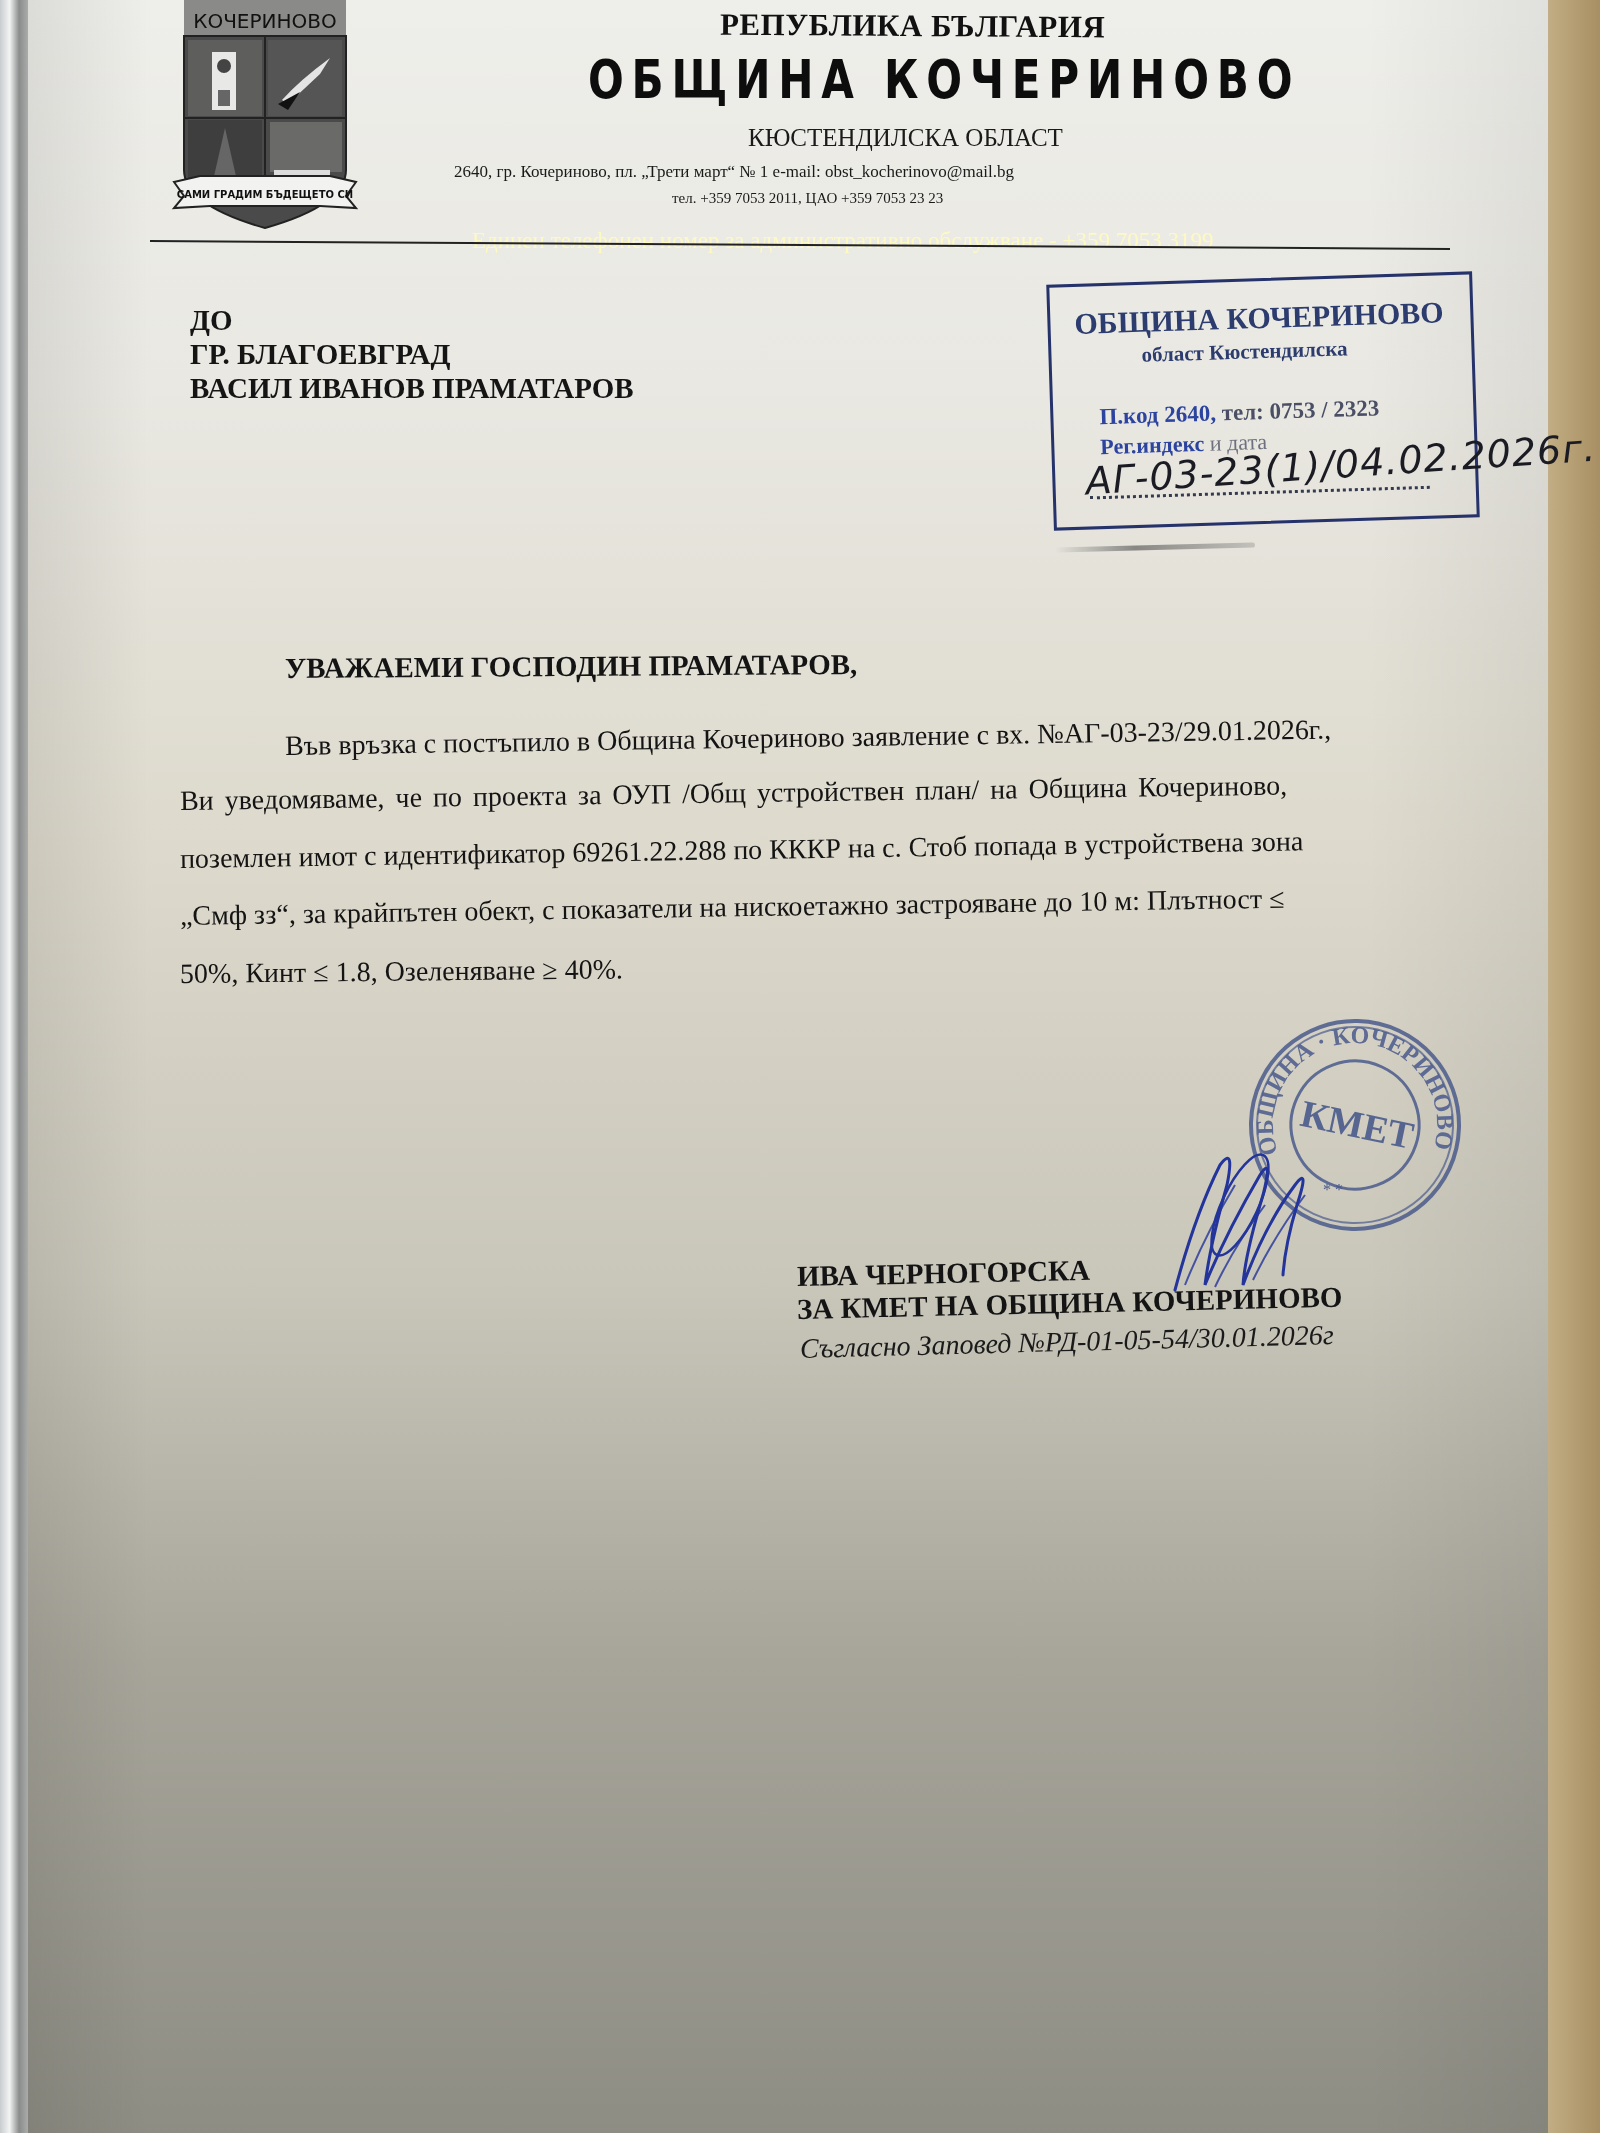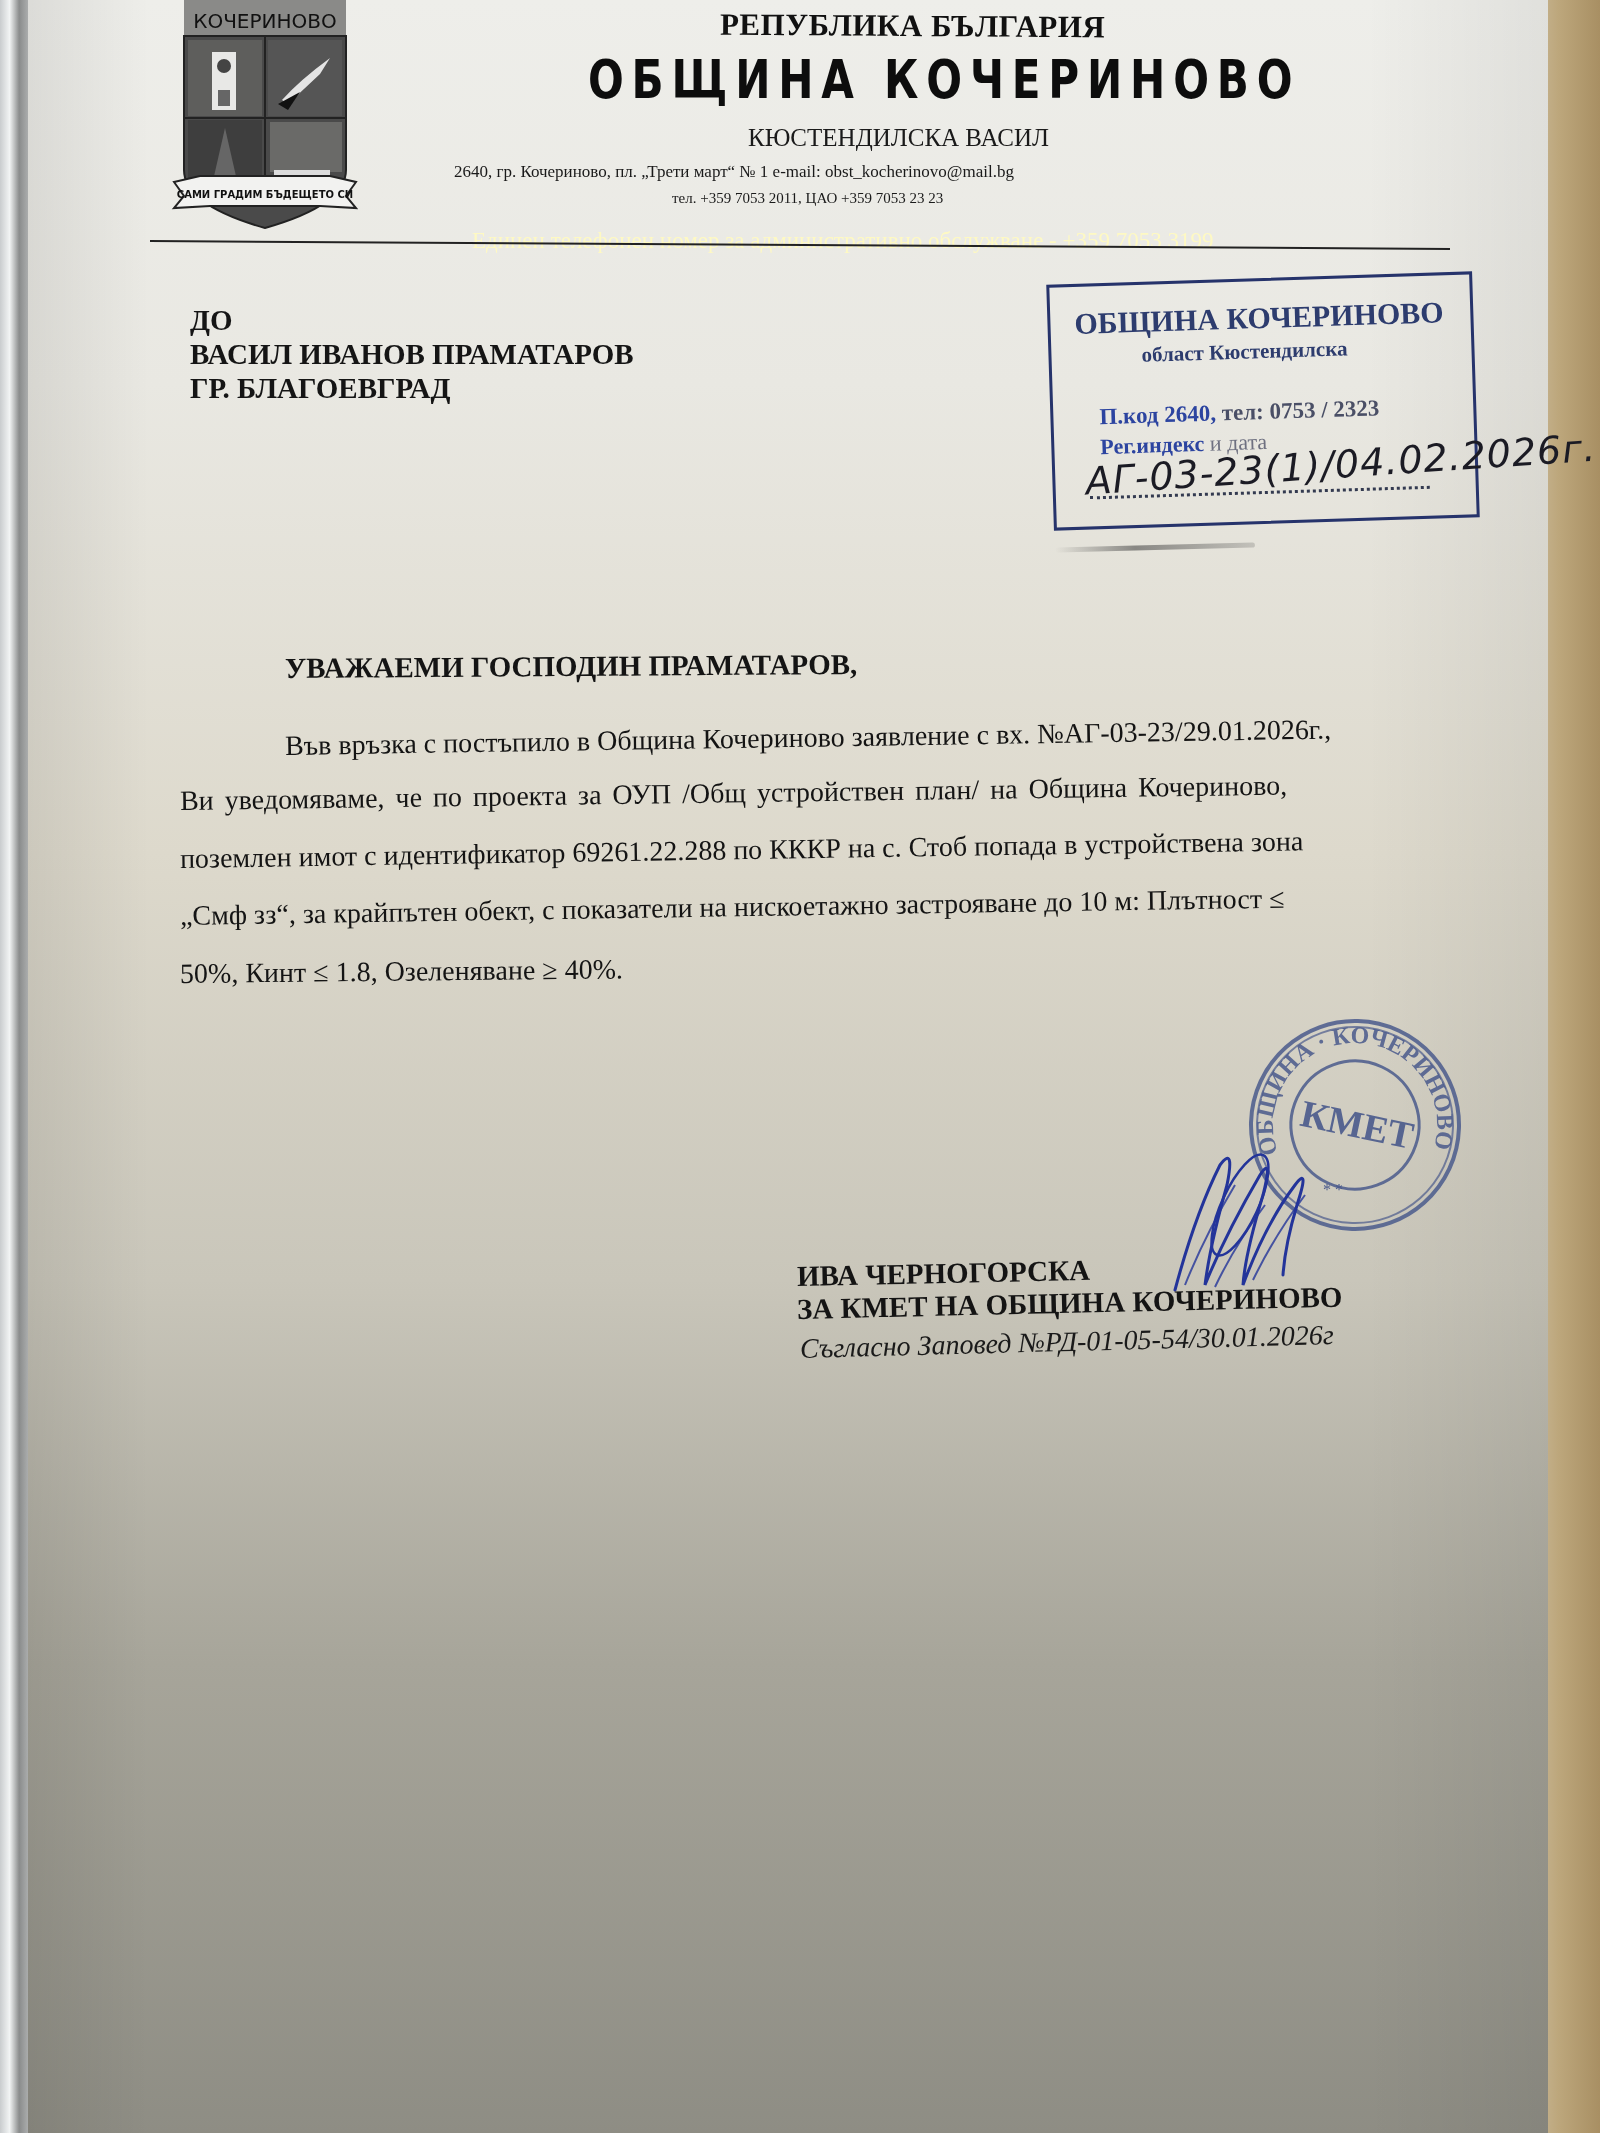--- a/index.html
+++ b/index.html
@@ -158,7 +158,7 @@
 
 <div class="rep-title">РЕПУБЛИКА БЪЛГАРИЯ</div>
 <div class="muni-title">ОБЩИНА КОЧЕРИНОВО</div>
-<div class="region">КЮСТЕНДИЛСКА ВАСИЛ</div>
+<div class="region">КЮСТЕНДИЛСКА ОБЛАСТ</div>
 <div class="addr1">2640, гр. Кочериново, пл. „Трети март“ № 1  e-mail: obst_kocherinovo@mail.bg</div>
 <div class="addr2">тел. +359 7053 2011, ЦАО +359 7053 23 23</div>
 <div class="addr3">Единен телефонен номер за административно обслужване - +359 7053 3199</div>

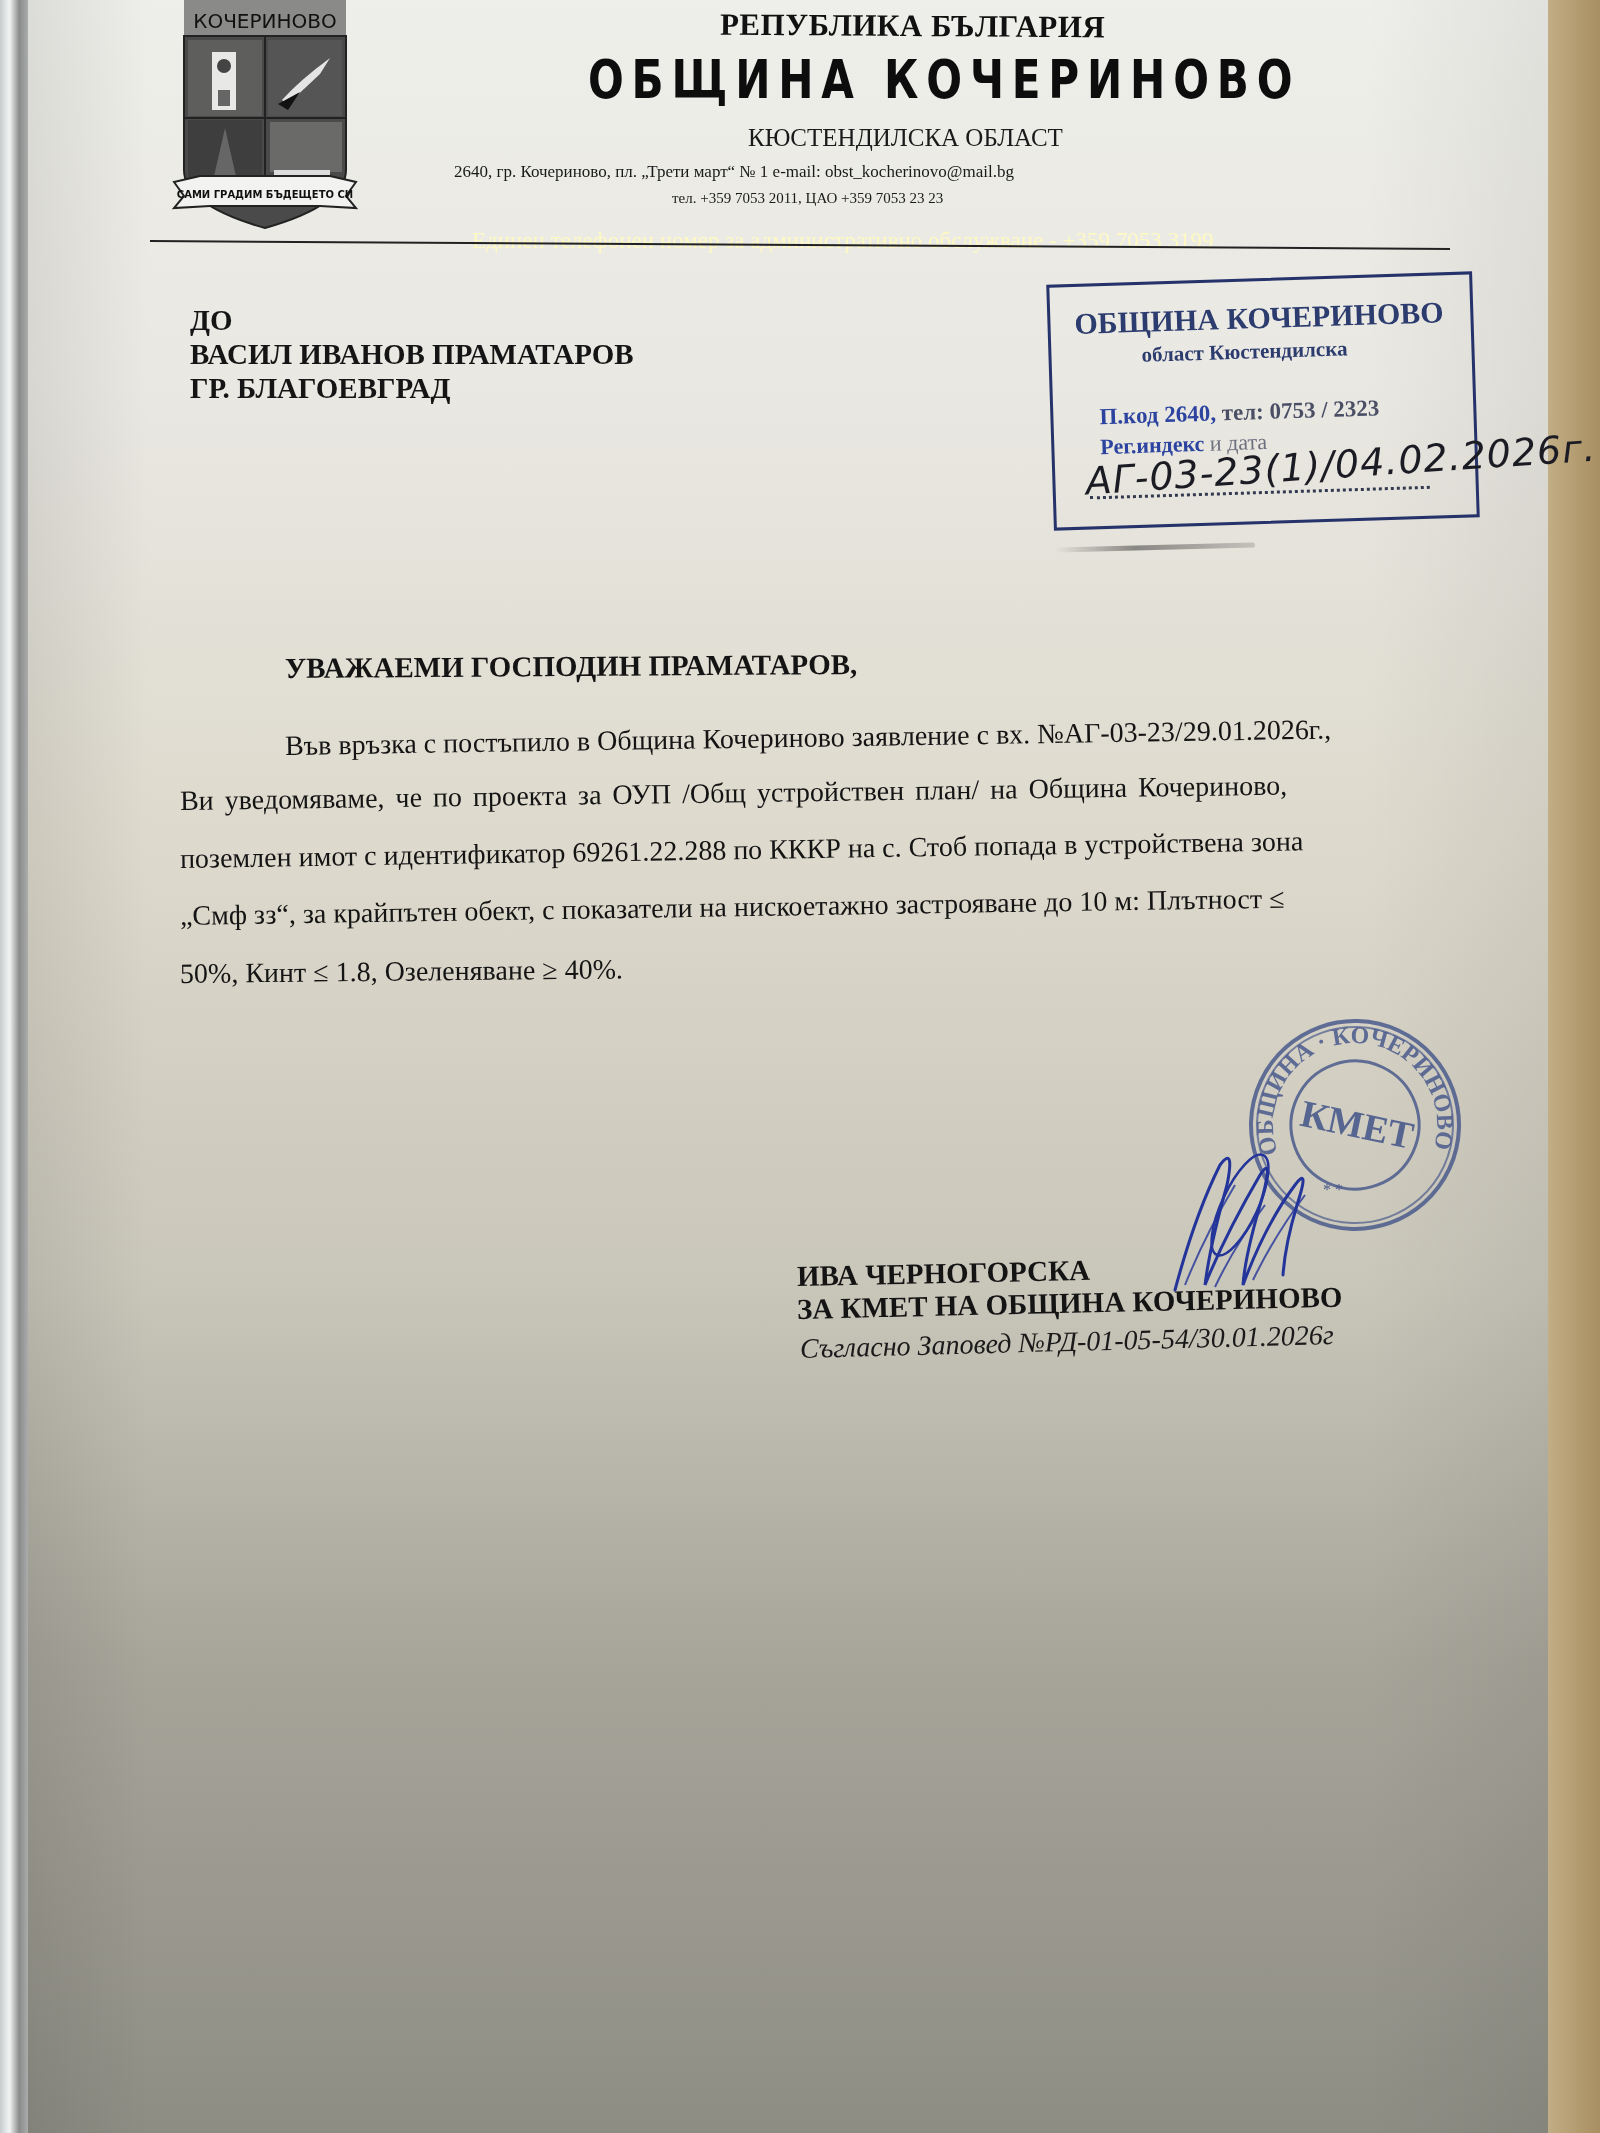--- a/index.html
+++ b/index.html
@@ -166,8 +166,8 @@
 
 <div class="recipient">
   <div>ДО</div>
+  <div>ГР. БЛАГОЕВГРАД</div>
   <div>ВАСИЛ ИВАНОВ ПРАМАТАРОВ</div>
-  <div>ГР. БЛАГОЕВГРАД</div>
 </div>
 
 <div class="reg-stamp">

